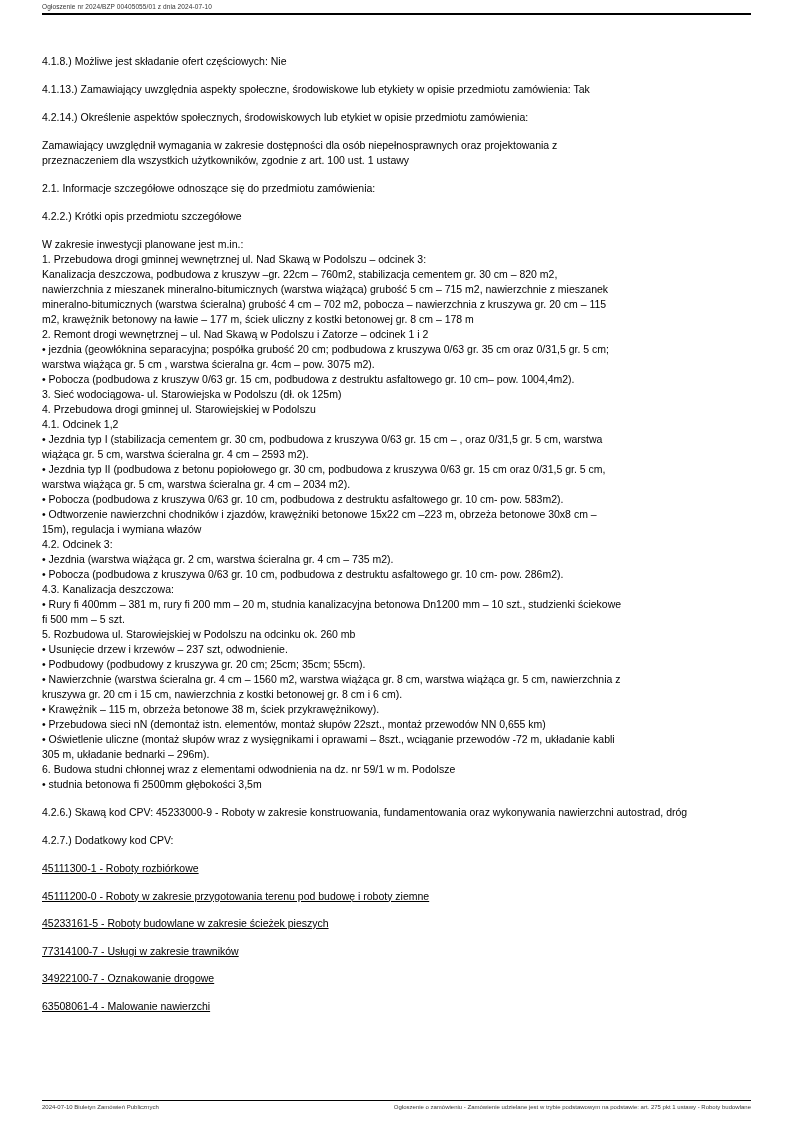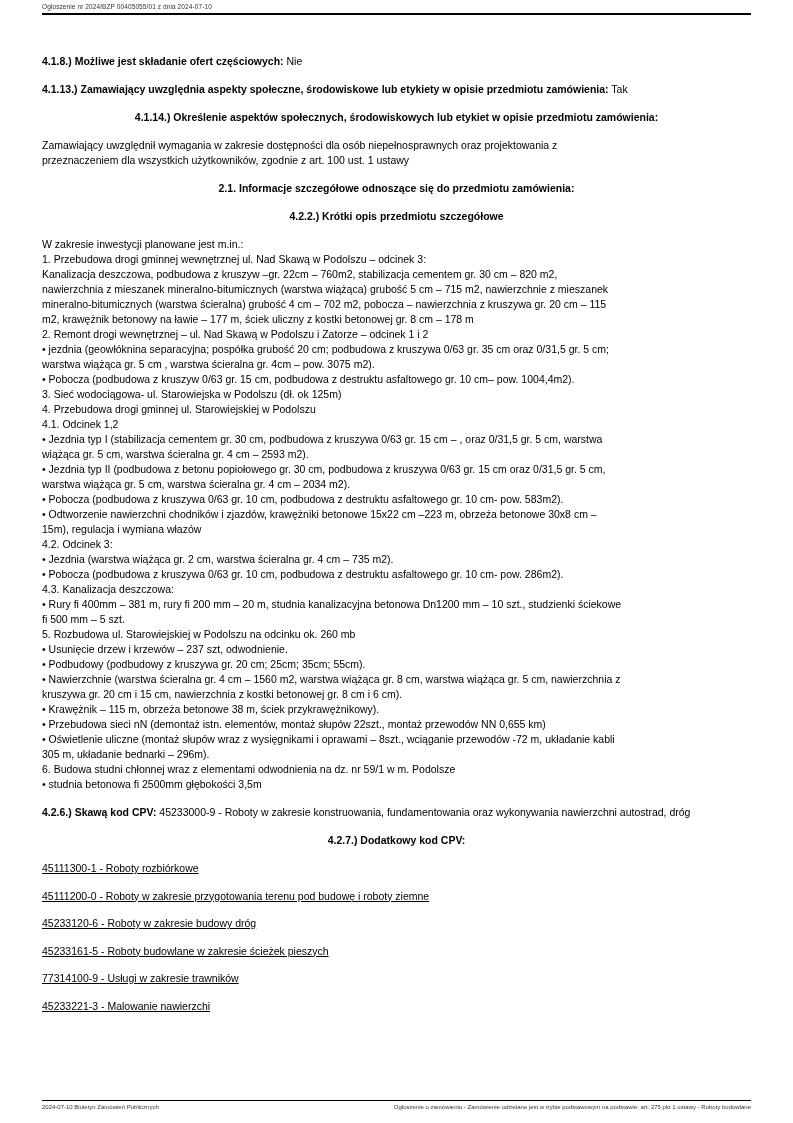--- a/index.html
+++ b/index.html
@@ -38,7 +38,7 @@
     line-height: 15px;
   }
   .block { margin-bottom: 13px; }
-  .bold { font-weight: bold; text-align: center; }
+  .bold { font-weight: normal; }
   .preline { white-space: pre-line; }
   .cpv-item { margin-bottom: 12.5px; text-decoration: underline; }
   .bottom-rule {

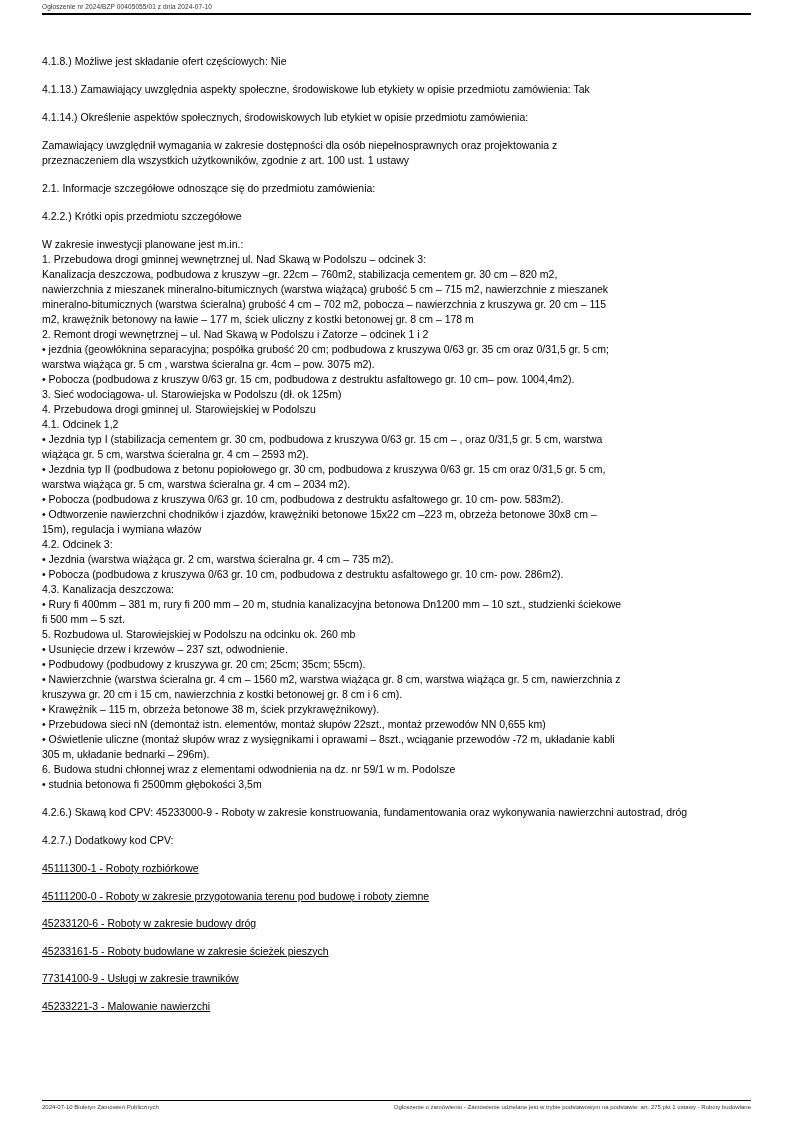--- a/index.html
+++ b/index.html
@@ -74,7 +74,7 @@
 
     <p class="block"><span class="bold">4.1.13.) Zamawiający uwzględnia aspekty społeczne, środowiskowe lub etykiety w opisie przedmiotu zamówienia:</span> <span>Tak</span></p>
 
-    <p class="block bold">4.1.14.) Określenie aspektów społecznych, środowiskowych lub etykiet w opisie przedmiotu zamówienia:</p>
+    <p class="block bold">4.2.14.) Określenie aspektów społecznych, środowiskowych lub etykiet w opisie przedmiotu zamówienia:</p>
 
     <p class="block preline">Zamawiający uwzględnił wymagania w zakresie dostępności dla osób niepełnosprawnych oraz projektowania z
 przeznaczeniem dla wszystkich użytkowników, zgodnie z art. 100 ust. 1 ustawy</p>

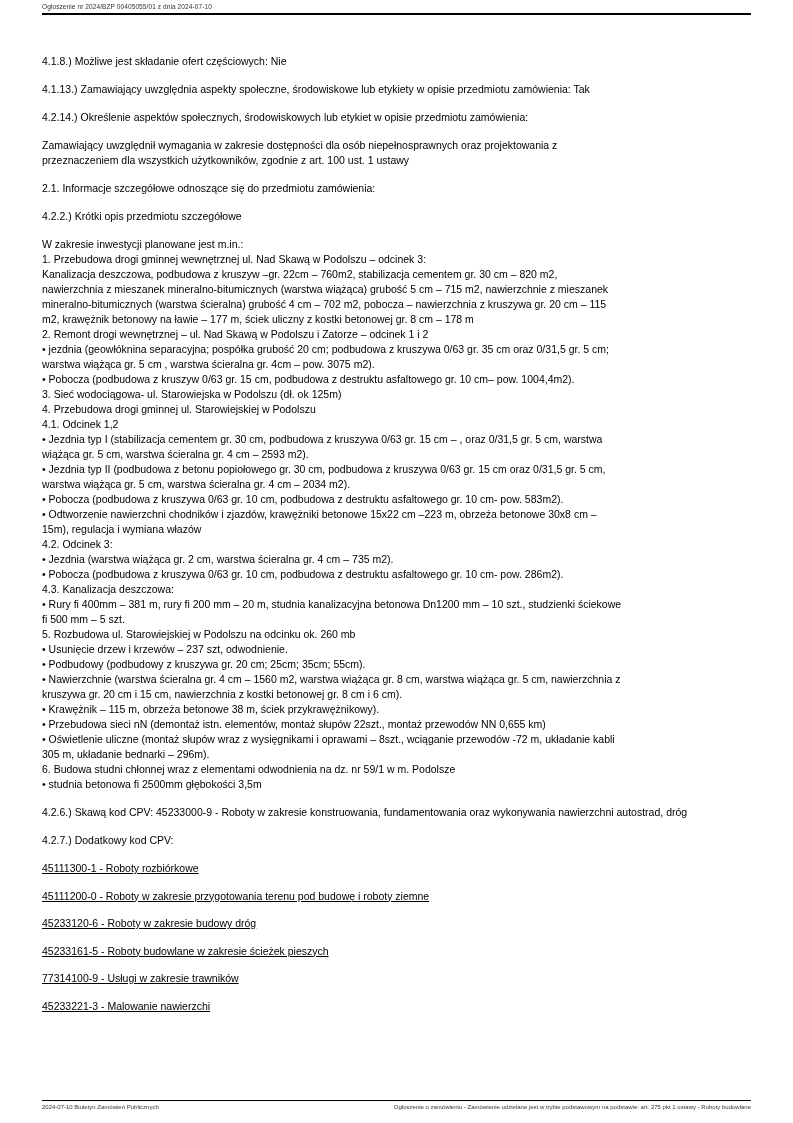--- a/index.html
+++ b/index.html
@@ -127,7 +127,6 @@
 
     <p class="cpv-item">45111300-1 - Roboty rozbiórkowe</p>
     <p class="cpv-item">45111200-0 - Roboty w zakresie przygotowania terenu pod budowę i roboty ziemne</p>
-    <p class="cpv-item">45233120-6 - Roboty w zakresie budowy dróg</p>
     <p class="cpv-item">45233161-5 - Roboty budowlane w zakresie ścieżek pieszych</p>
     <p class="cpv-item">77314100-9 - Usługi w zakresie trawników</p>
     <p class="cpv-item">45233221-3 - Malowanie nawierzchi</p>

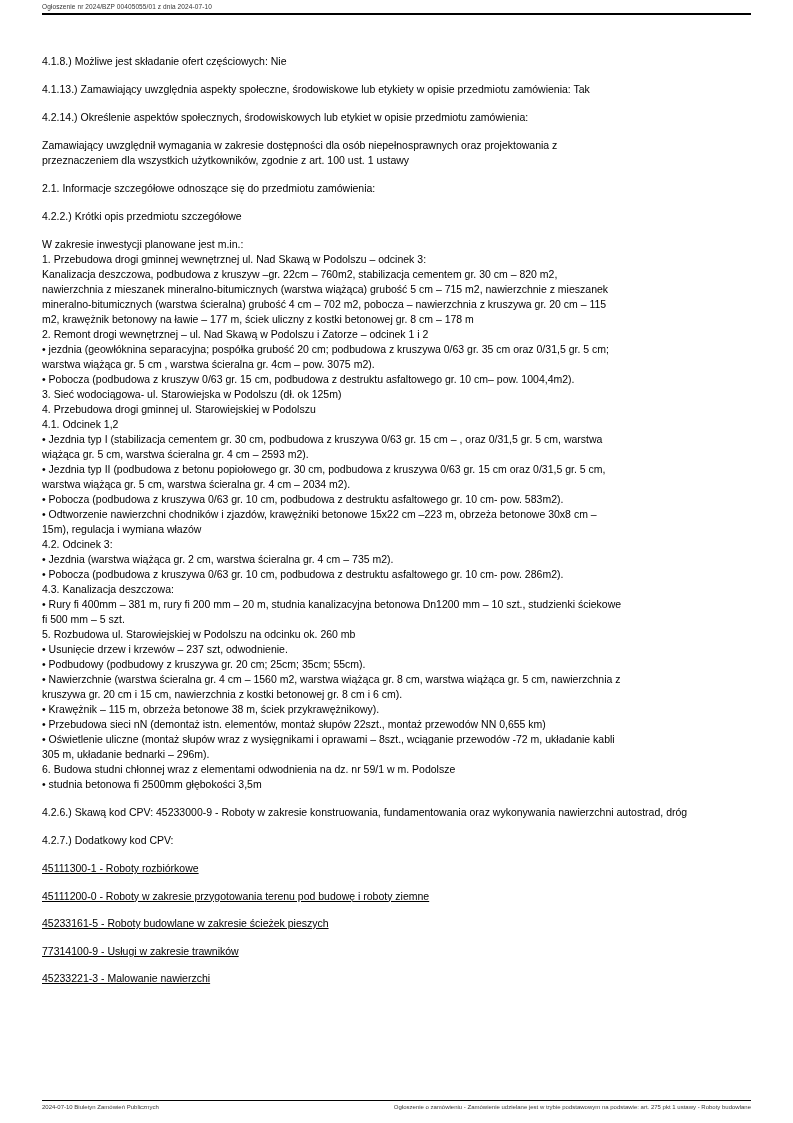--- a/index.html
+++ b/index.html
@@ -128,7 +128,7 @@
     <p class="cpv-item">45111300-1 - Roboty rozbiórkowe</p>
     <p class="cpv-item">45111200-0 - Roboty w zakresie przygotowania terenu pod budowę i roboty ziemne</p>
     <p class="cpv-item">45233161-5 - Roboty budowlane w zakresie ścieżek pieszych</p>
-    <p class="cpv-item">77314100-9 - Usługi w zakresie trawników</p>
+    <p class="cpv-item">77314100-7 - Usługi w zakresie trawników</p>
     <p class="cpv-item">45233221-3 - Malowanie nawierzchi</p>
 
   </div>

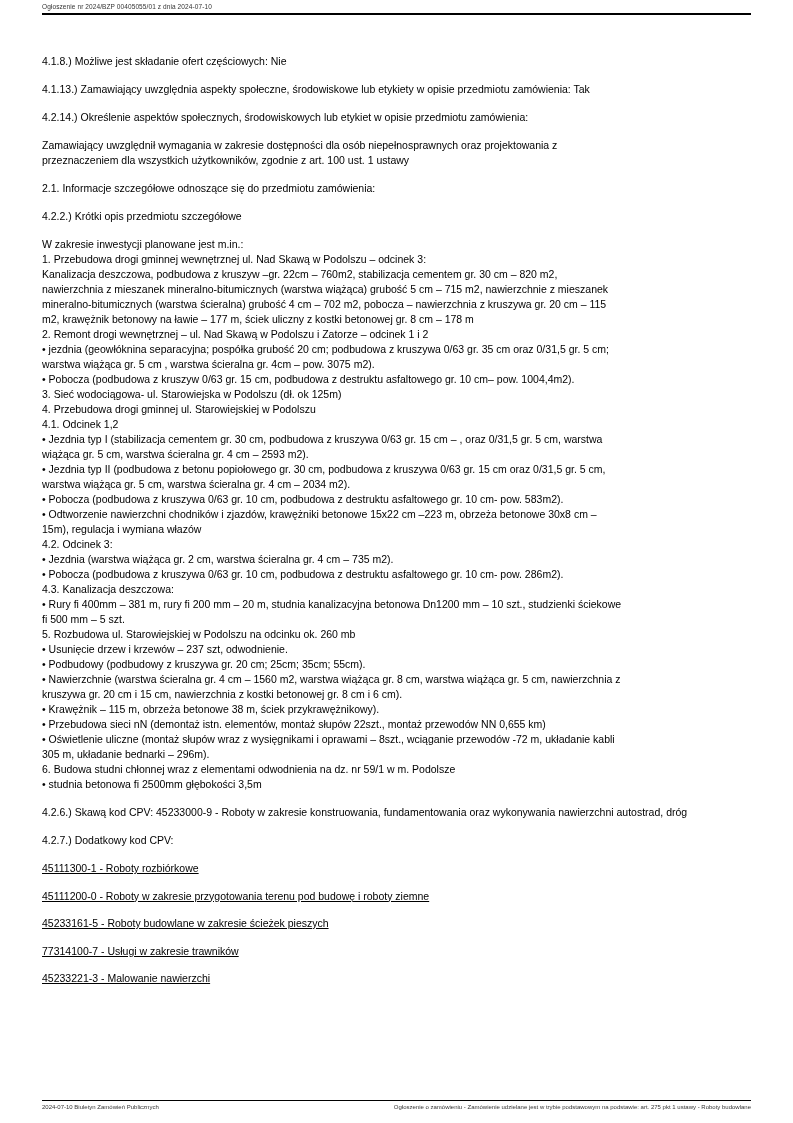--- a/index.html
+++ b/index.html
@@ -129,6 +129,7 @@
     <p class="cpv-item">45111200-0 - Roboty w zakresie przygotowania terenu pod budowę i roboty ziemne</p>
     <p class="cpv-item">45233161-5 - Roboty budowlane w zakresie ścieżek pieszych</p>
     <p class="cpv-item">77314100-7 - Usługi w zakresie trawników</p>
+    <p class="cpv-item">34922100-7 - Oznakowanie drogowe</p>
     <p class="cpv-item">45233221-3 - Malowanie nawierzchi</p>
 
   </div>

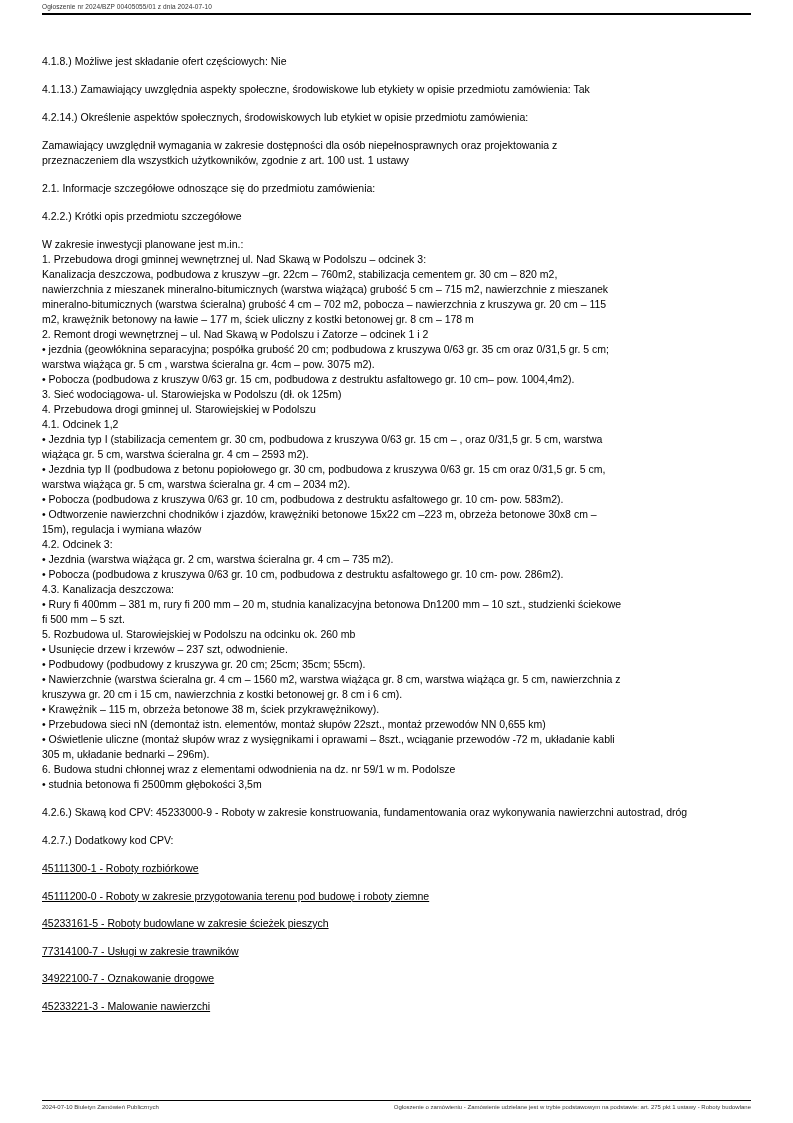--- a/index.html
+++ b/index.html
@@ -130,7 +130,7 @@
     <p class="cpv-item">45233161-5 - Roboty budowlane w zakresie ścieżek pieszych</p>
     <p class="cpv-item">77314100-7 - Usługi w zakresie trawników</p>
     <p class="cpv-item">34922100-7 - Oznakowanie drogowe</p>
-    <p class="cpv-item">45233221-3 - Malowanie nawierzchi</p>
+    <p class="cpv-item">63508061-4 - Malowanie nawierzchi</p>
 
   </div>
 

